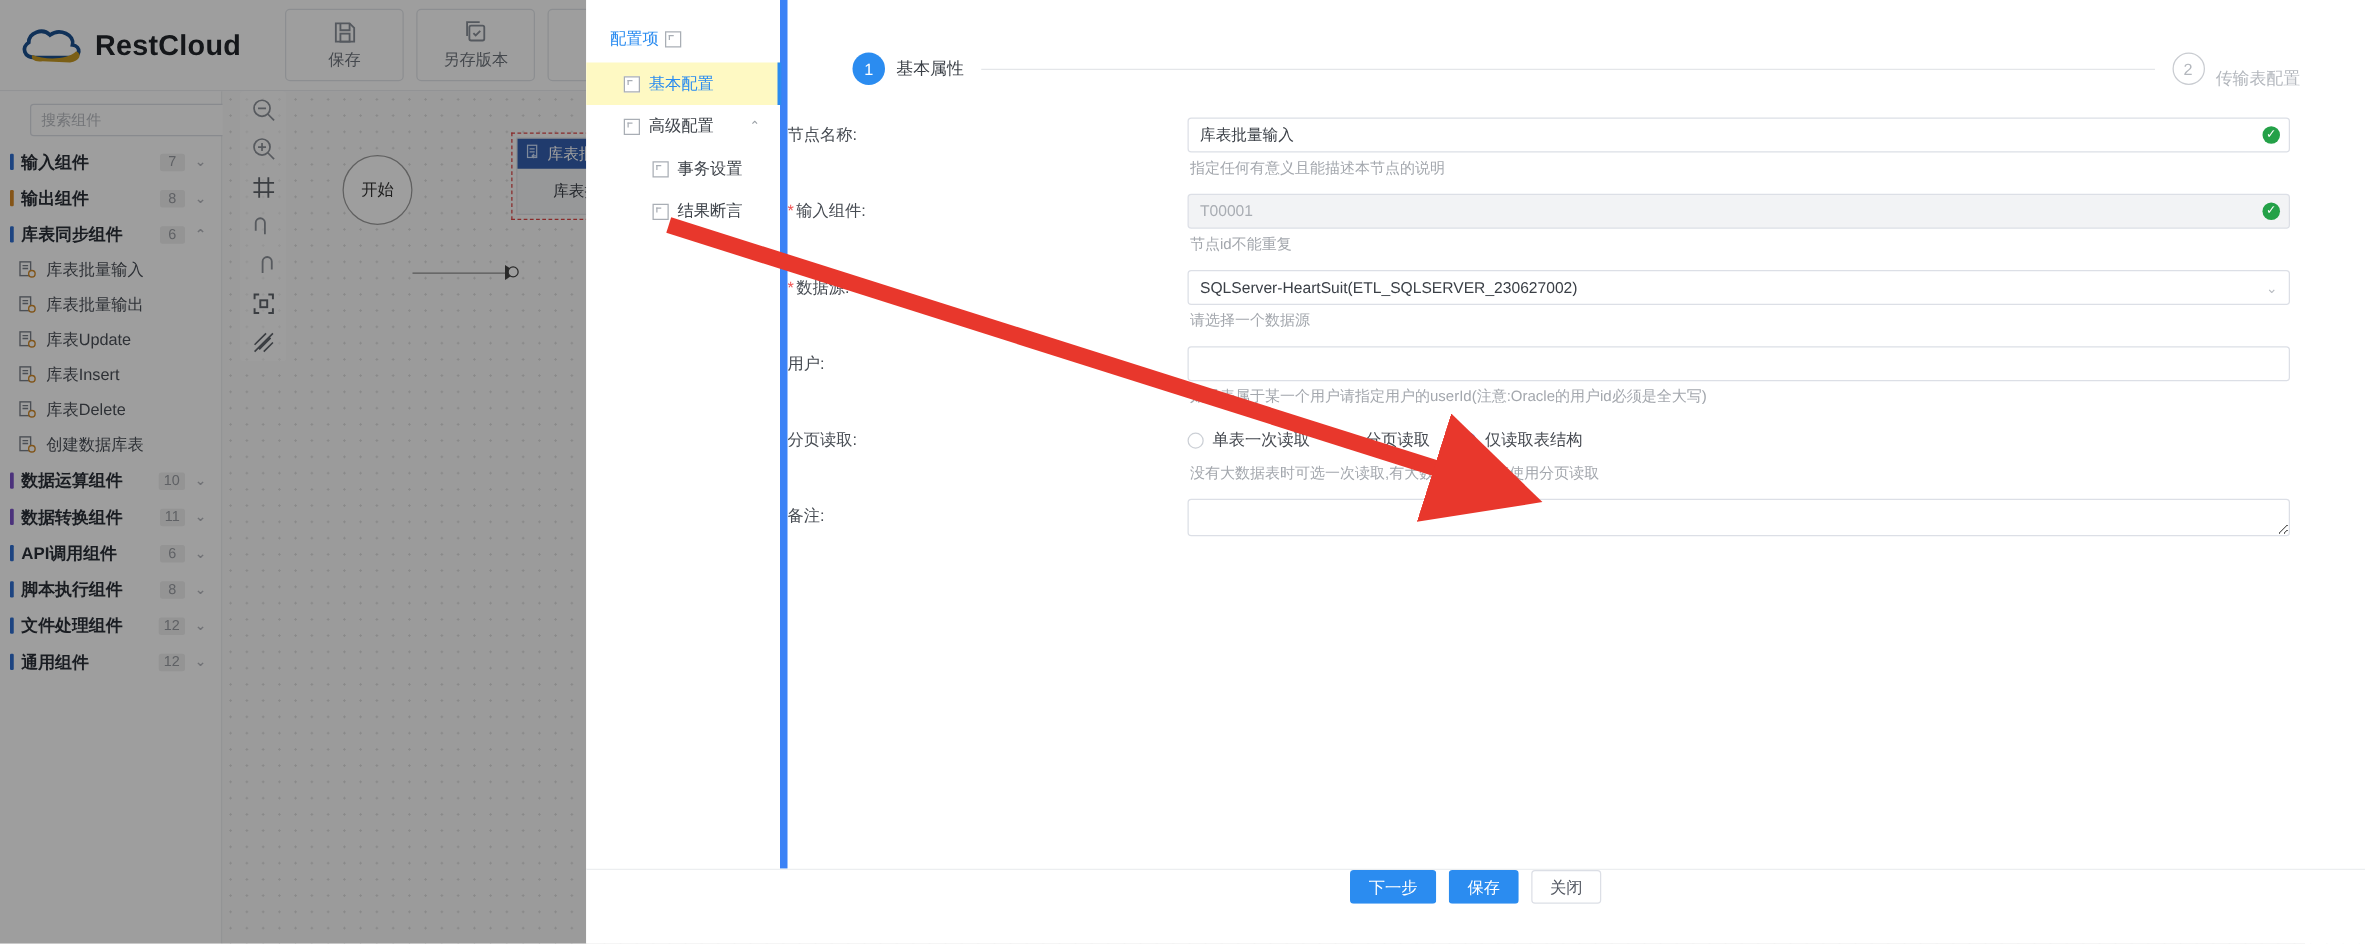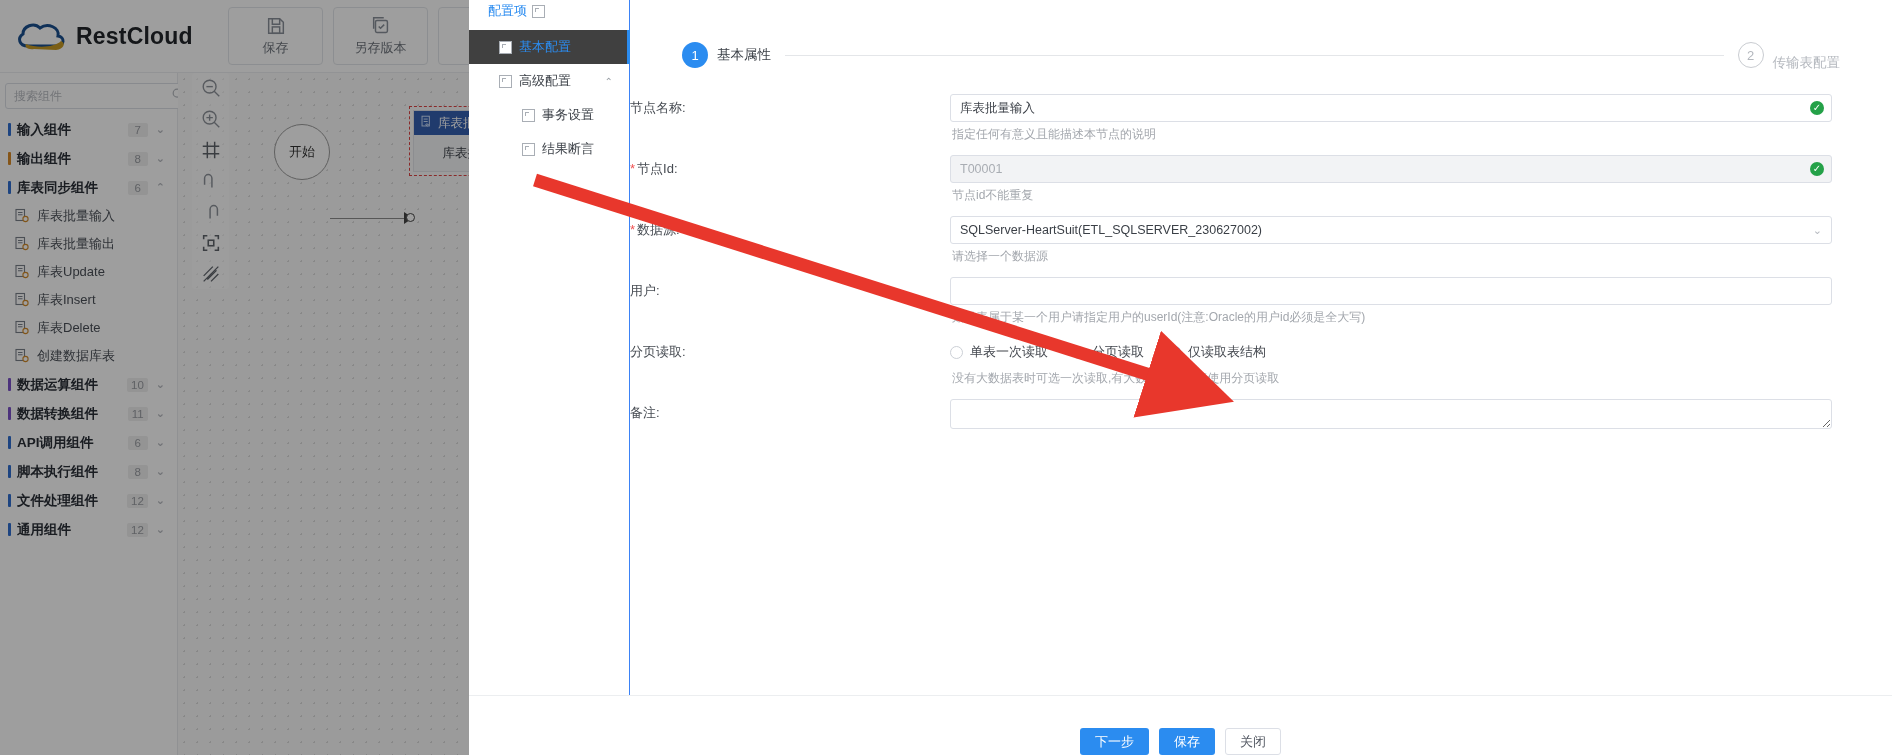--- a/index.html
+++ b/index.html
@@ -122,8 +122,8 @@
   .modal-body { flex: 1; display: flex; min-height: 0; }
 
   .cfg-nav {
-    width: 161px; flex: 0 0 161px; padding-top: 2px; background: #fff;
-    border-right: 1px solid #3b82f6;
+    width: 161px; flex: 0 0 161px; padding-top: 22px; background: #fff;
+    border-right: 6px solid #3b82f6;
   }
   .cfg-title { font-size: 13px; color: #2b8cf0; padding: 0 0 10px 19px; display: flex; gap: 5px; align-items: center; }
   .cfg-item {

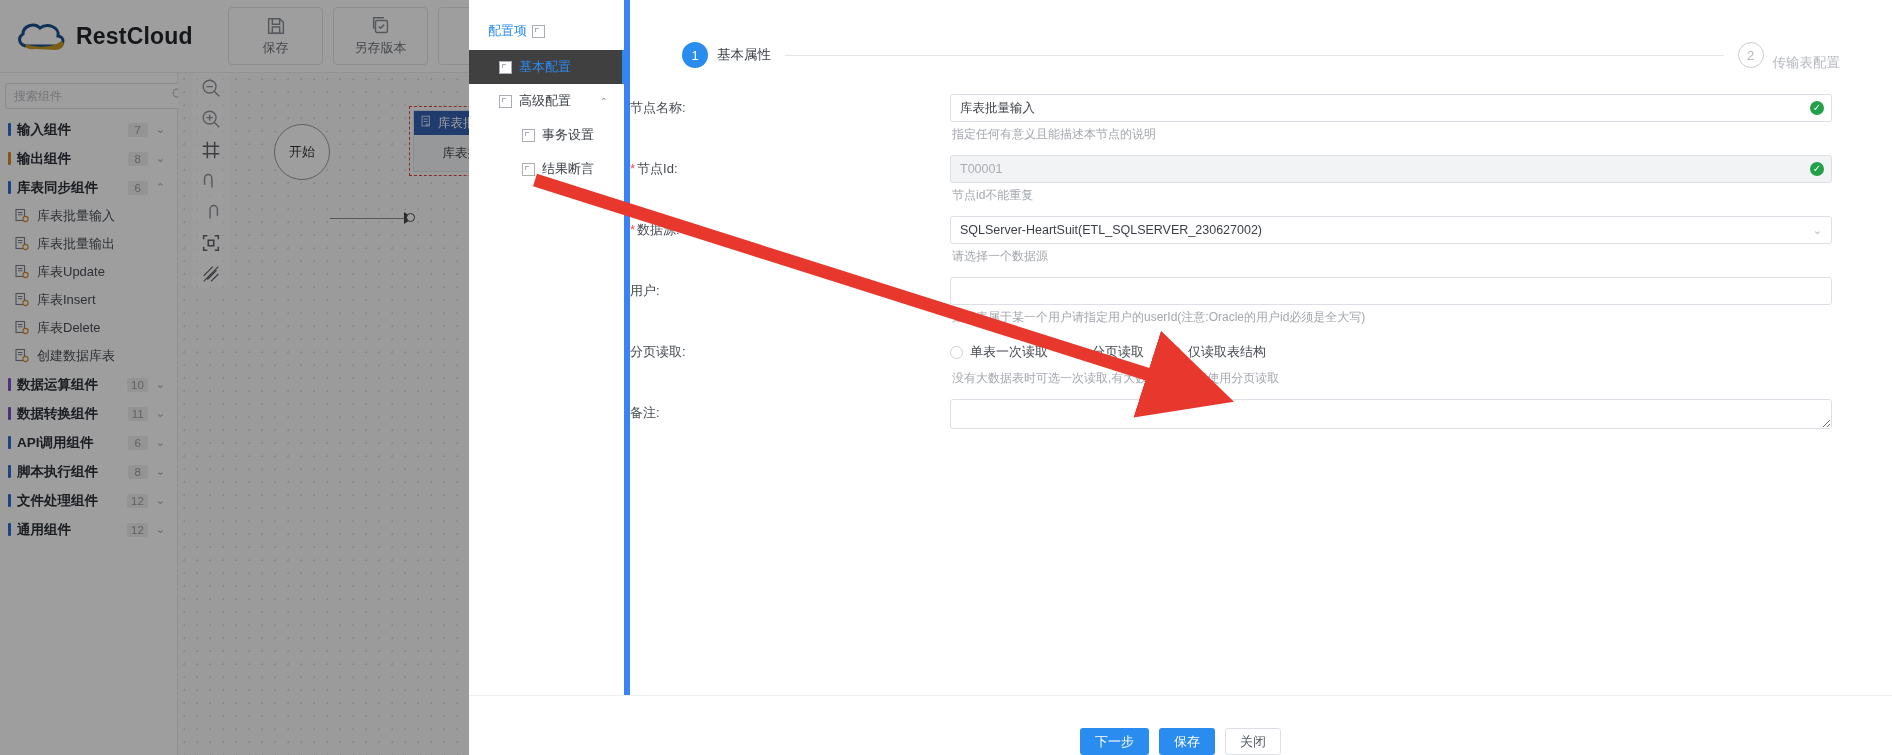--- a/index.html
+++ b/index.html
@@ -130,7 +130,7 @@
     display: flex; align-items: center; height: 34px; font-size: 13px; color: #3d4249;
     cursor: pointer; padding-left: 30px; gap: 7px; position: relative;
   }
-  .cfg-item.active { background: #404040; color: #2b8cf0; }
+  .cfg-item.active { background: #fef9c3; color: #2b8cf0; }
   .cfg-item.active::after {
     content: ""; position: absolute; right: -1px; top: 0; width: 3px; height: 100%; background: #2b8cf0;
   }

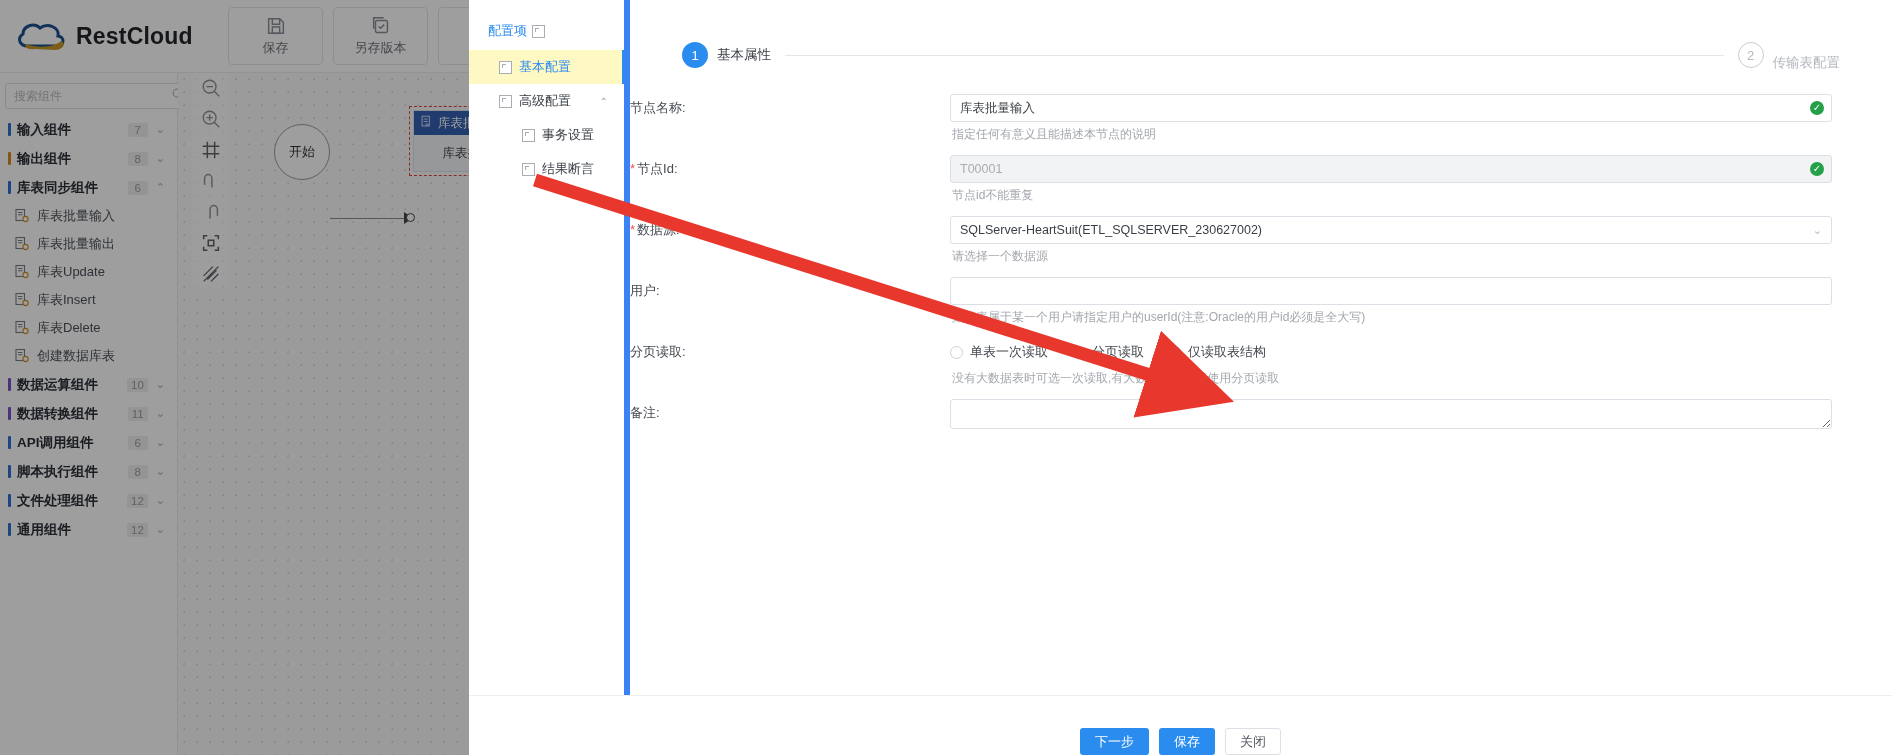--- a/index.html
+++ b/index.html
@@ -39,7 +39,7 @@
     position: absolute; top: 73px; left: 0; width: 178px; height: 682px;
     background: #fff; border-right: 1px solid #e8eaed; padding: 0;
   }
-  .search-row { display: flex; align-items: flex-start; padding: 10px 8px 6px 5px; gap: 8px; }
+  .search-row { display: flex; align-items: flex-start; padding: 10px 8px 6px 24px; gap: 8px; }
   .search-box {
     flex: 1; height: 26px; border: 1px solid #dcdfe6; border-radius: 3px;
     display: flex; align-items: center; padding: 0 6px; background: #fff;

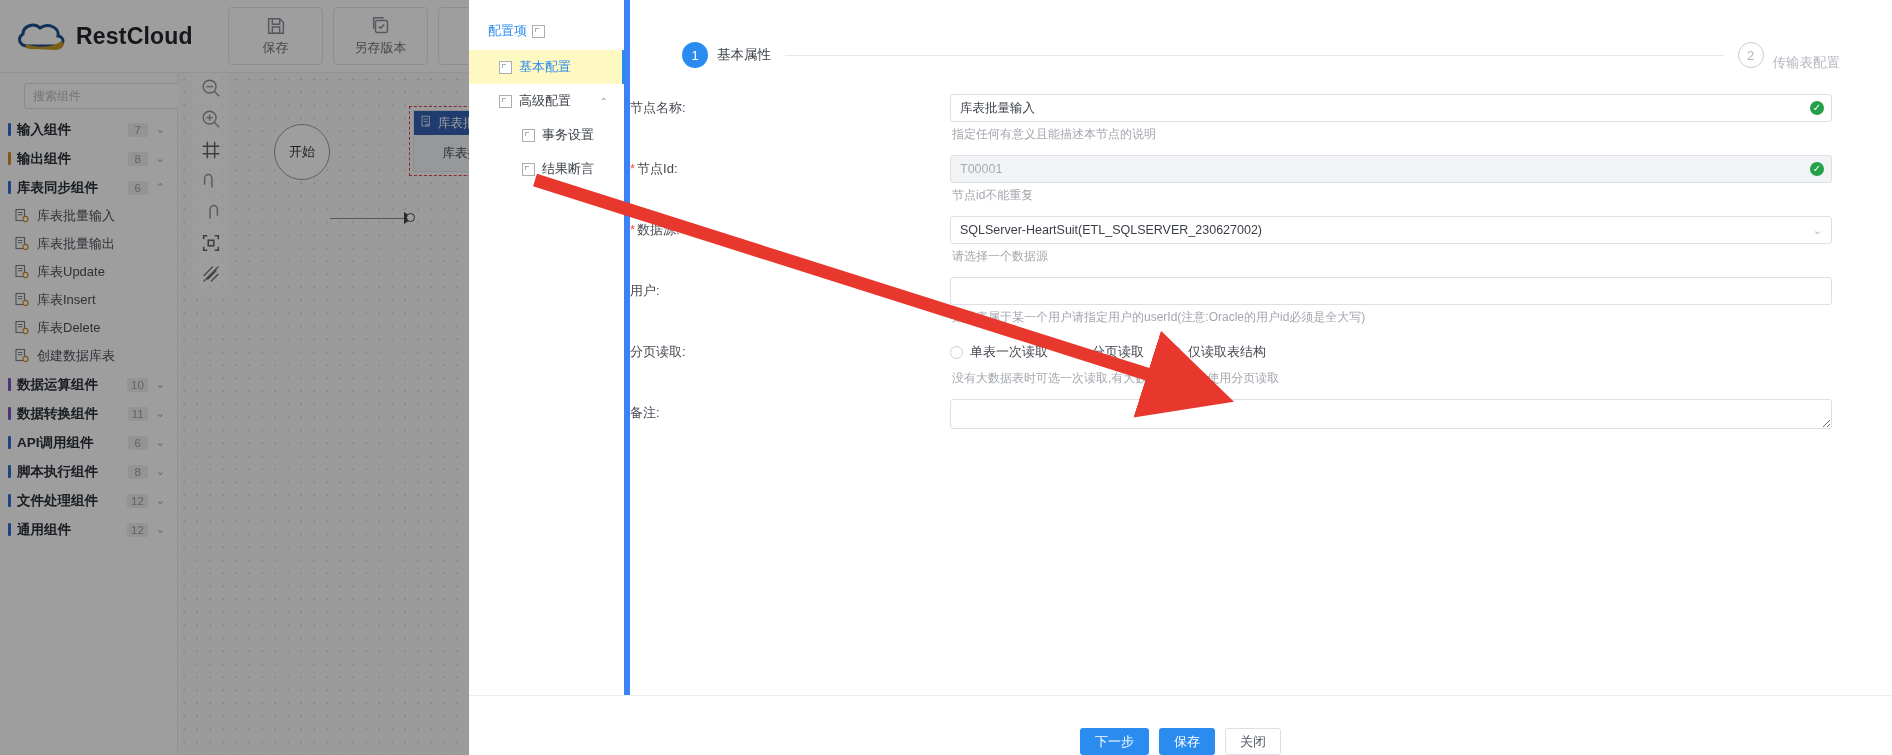--- a/index.html
+++ b/index.html
@@ -519,7 +519,7 @@
 
           <div class="frow">
             <div class="flabel">
-              <span class="req">*</span><span>节点Id:</span>
+              <span class="req">*</span><span>输入组件:</span>
             </div>
             <div class="fctl">
               <input class="inp" readonly="" value="T00001" style="">

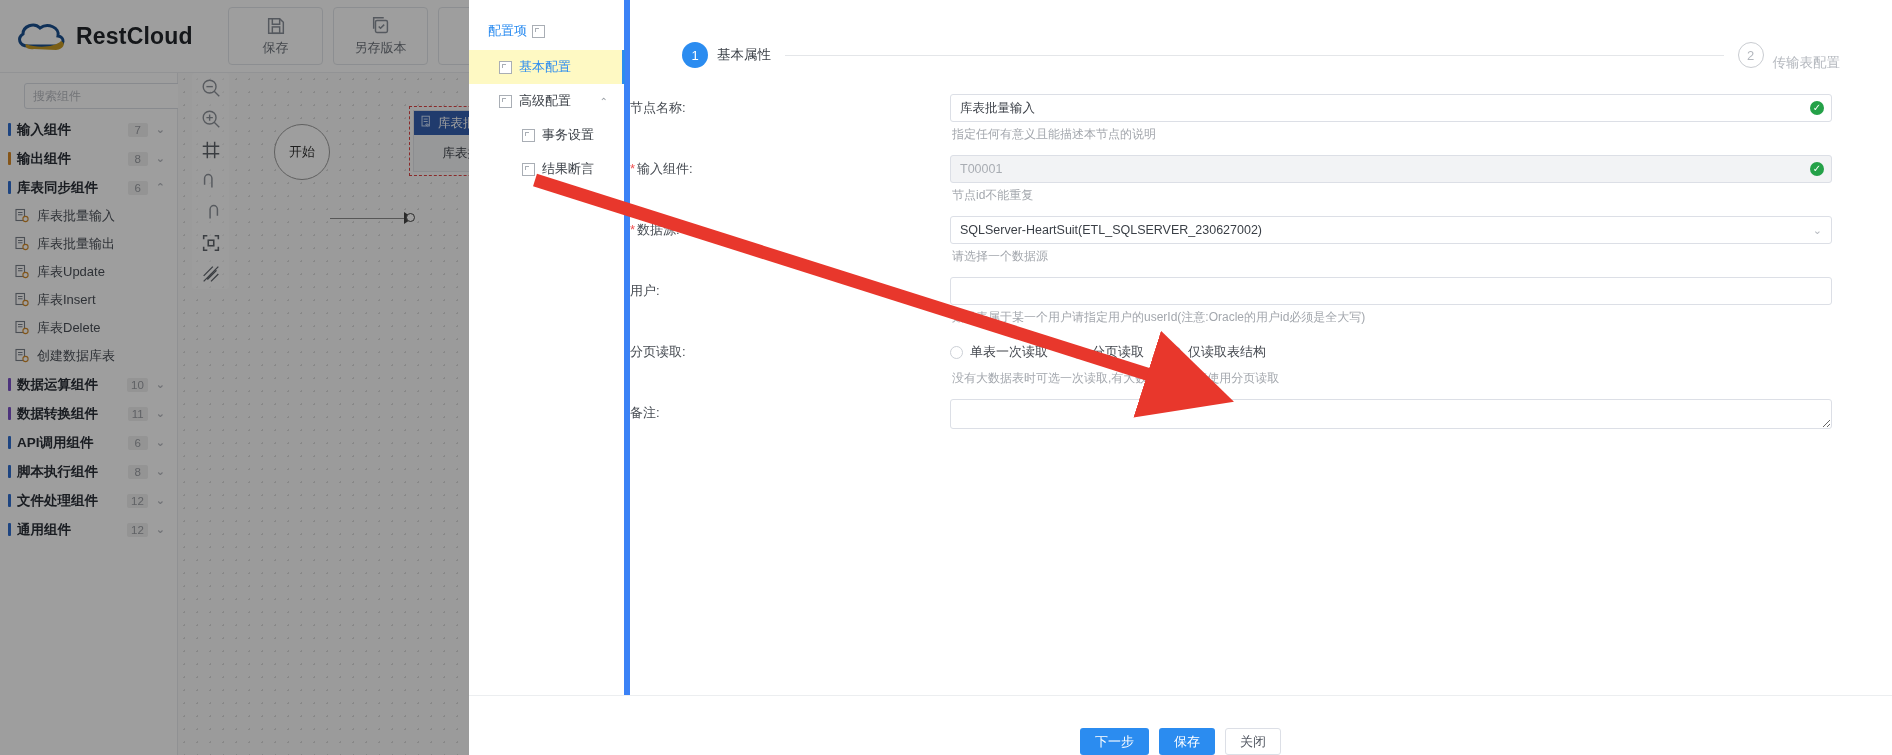--- a/index.html
+++ b/index.html
@@ -201,7 +201,7 @@
 
   .modal-footer {
     height: 60px; flex: 0 0 60px; border-top: 1px solid #eceef0;
-    display: flex; align-items: flex-end; justify-content: center; gap: 10px; background: #fff;
+    display: flex; align-items: flex-start; justify-content: center; gap: 10px; background: #fff;
   }
   .btn {
     height: 27px; min-width: 56px; border-radius: 3px; font-size: 13px;

